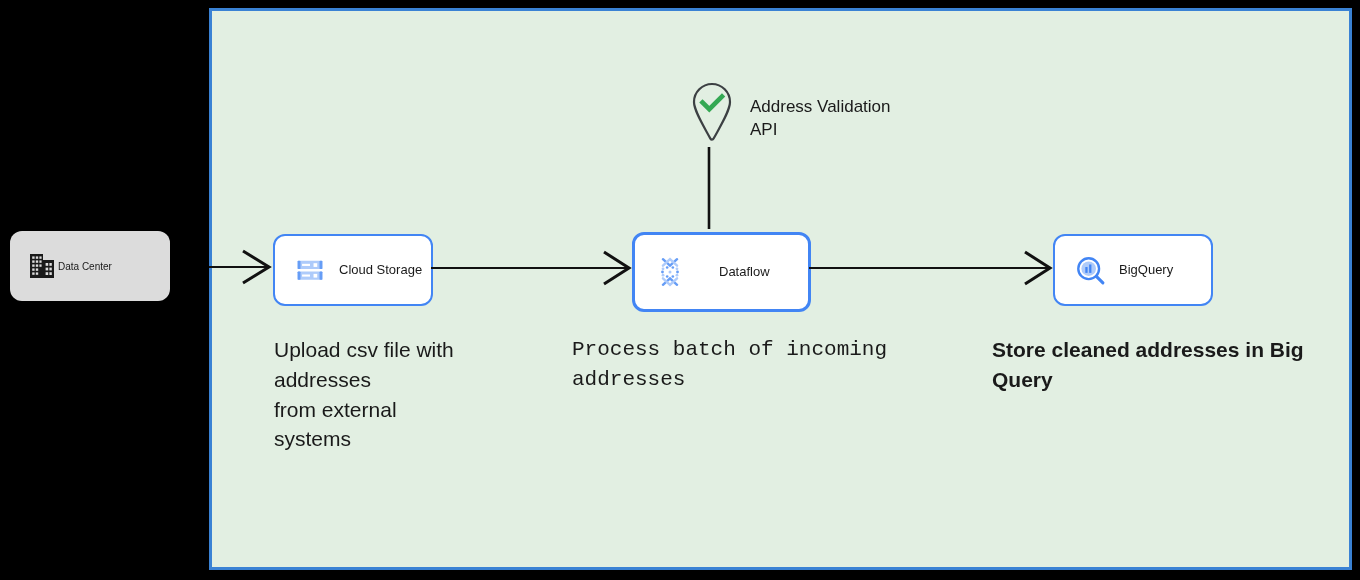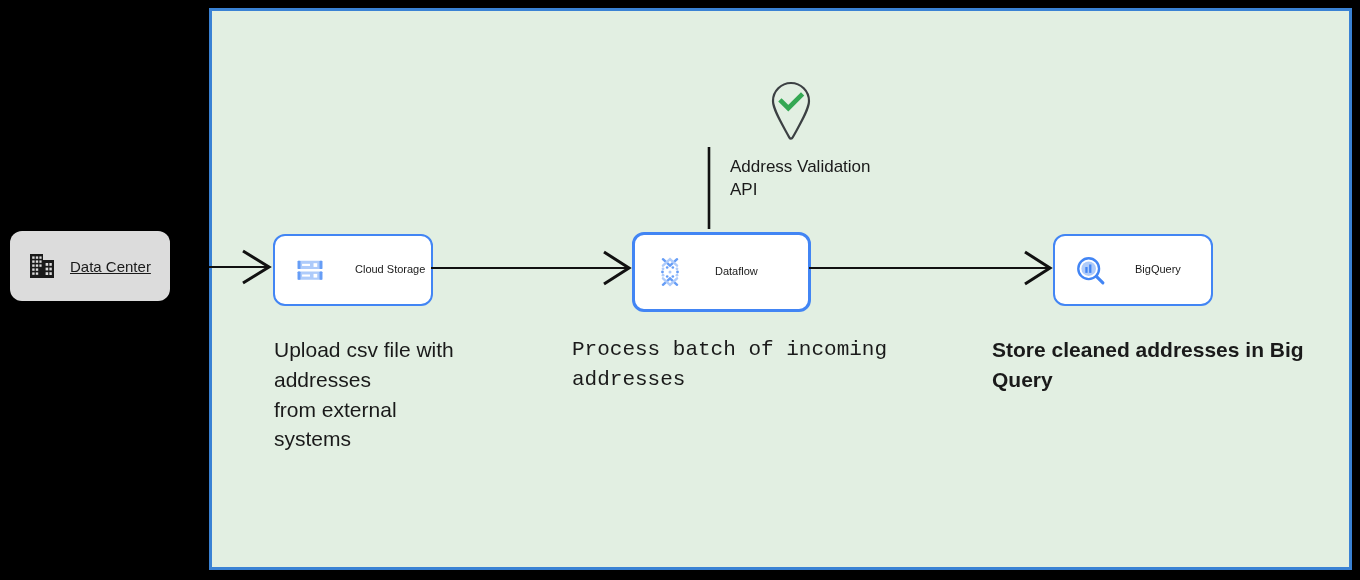--- a/index.html
+++ b/index.html
@@ -107,11 +107,10 @@
   
   #service-address-validation {
     position: absolute;
-    left: 500px;  
+    left: 480px;  
     top: 70px;    
     display: flex;
-    align-items: center;
-    flex-direction: column;
+    align-items: flex-end;
   }
   #service-address-validation .pin-icon {
     width: 40px;

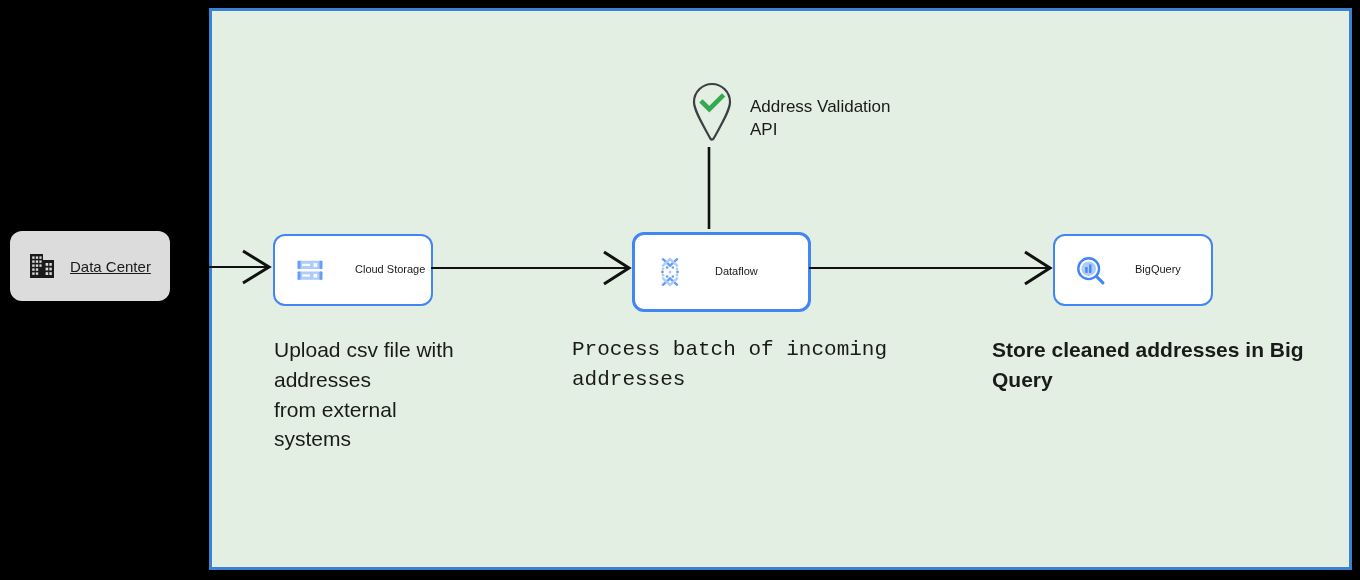--- a/index.html
+++ b/index.html
@@ -97,11 +97,9 @@
     height: 30px;
   }
   #node-data-center .node-label {
-    margin-left: 12px;
-    font-size: 15px;
+    font-size: 10px;
     color: #1a1a1a;
     white-space: nowrap;
-    text-decoration: underline;
   }
 
   

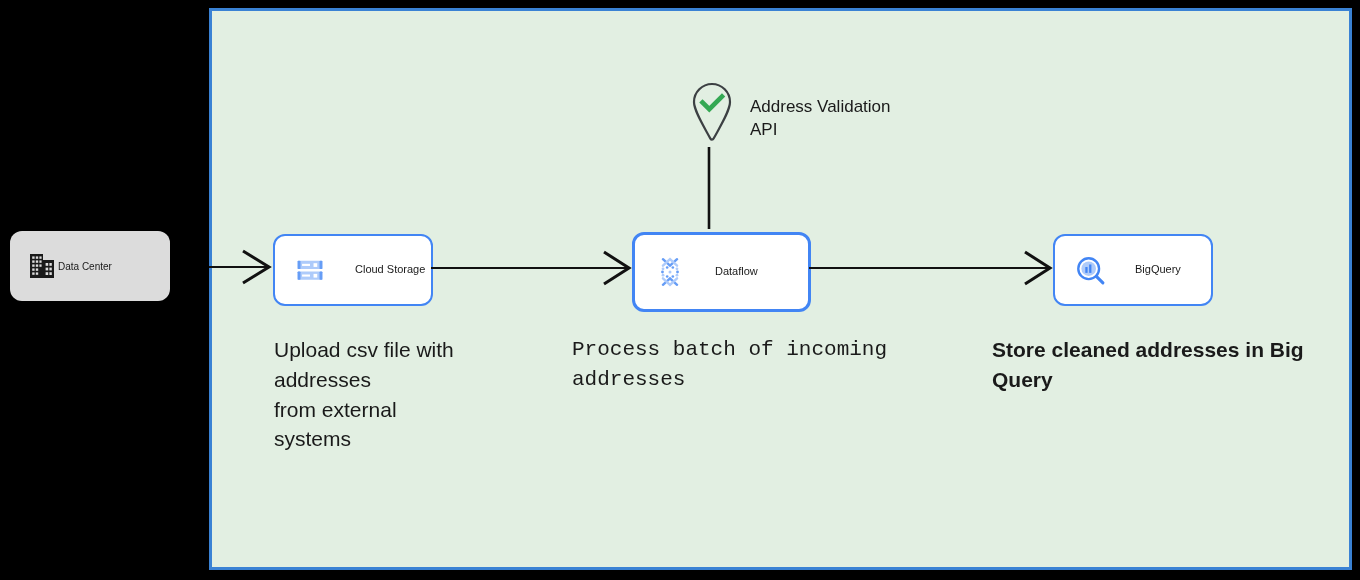--- a/index.html
+++ b/index.html
@@ -49,9 +49,9 @@
   }
   .node .node-label {
     flex: 1 1 auto;
-    margin-left: 28px;
+    margin-left: 12px;
     margin-right: 10px;
-    font-size: 11px;
+    font-size: 13px;
     color: #1a1a1a;
     line-height: 1.2;
     white-space: nowrap;

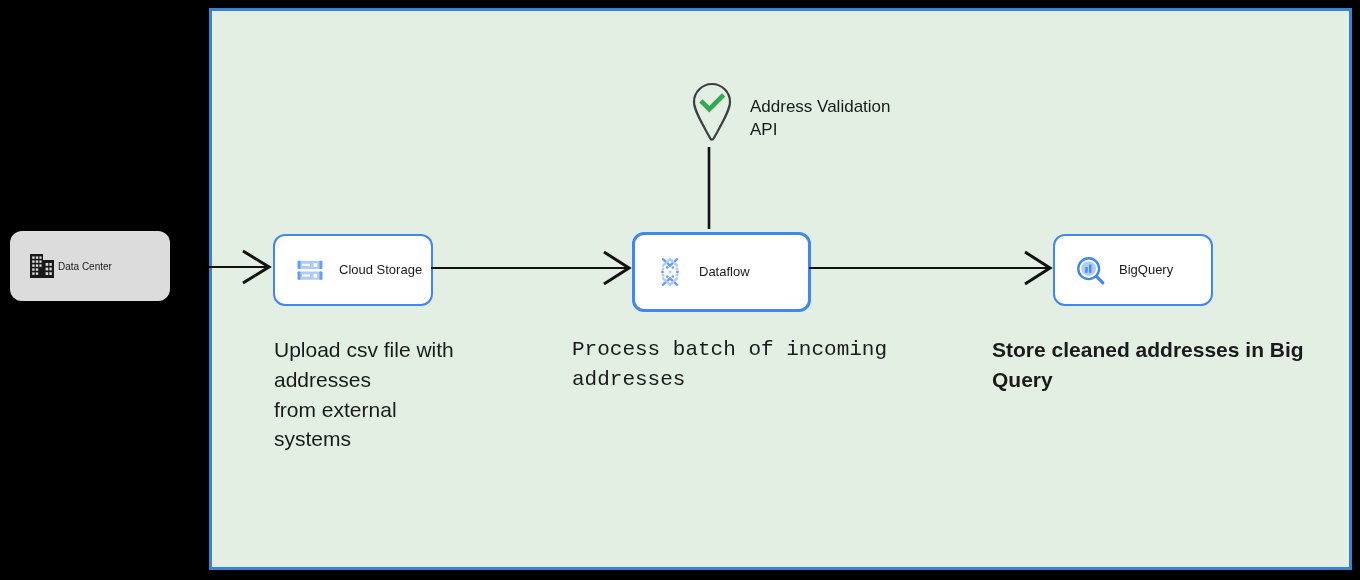--- a/index.html
+++ b/index.html
@@ -69,6 +69,7 @@
     width: 179px;
     height: 80px;
     border-width: 3px;
+    gap: 20px;
   }
   #node-bigquery {
     left: 841px;  

